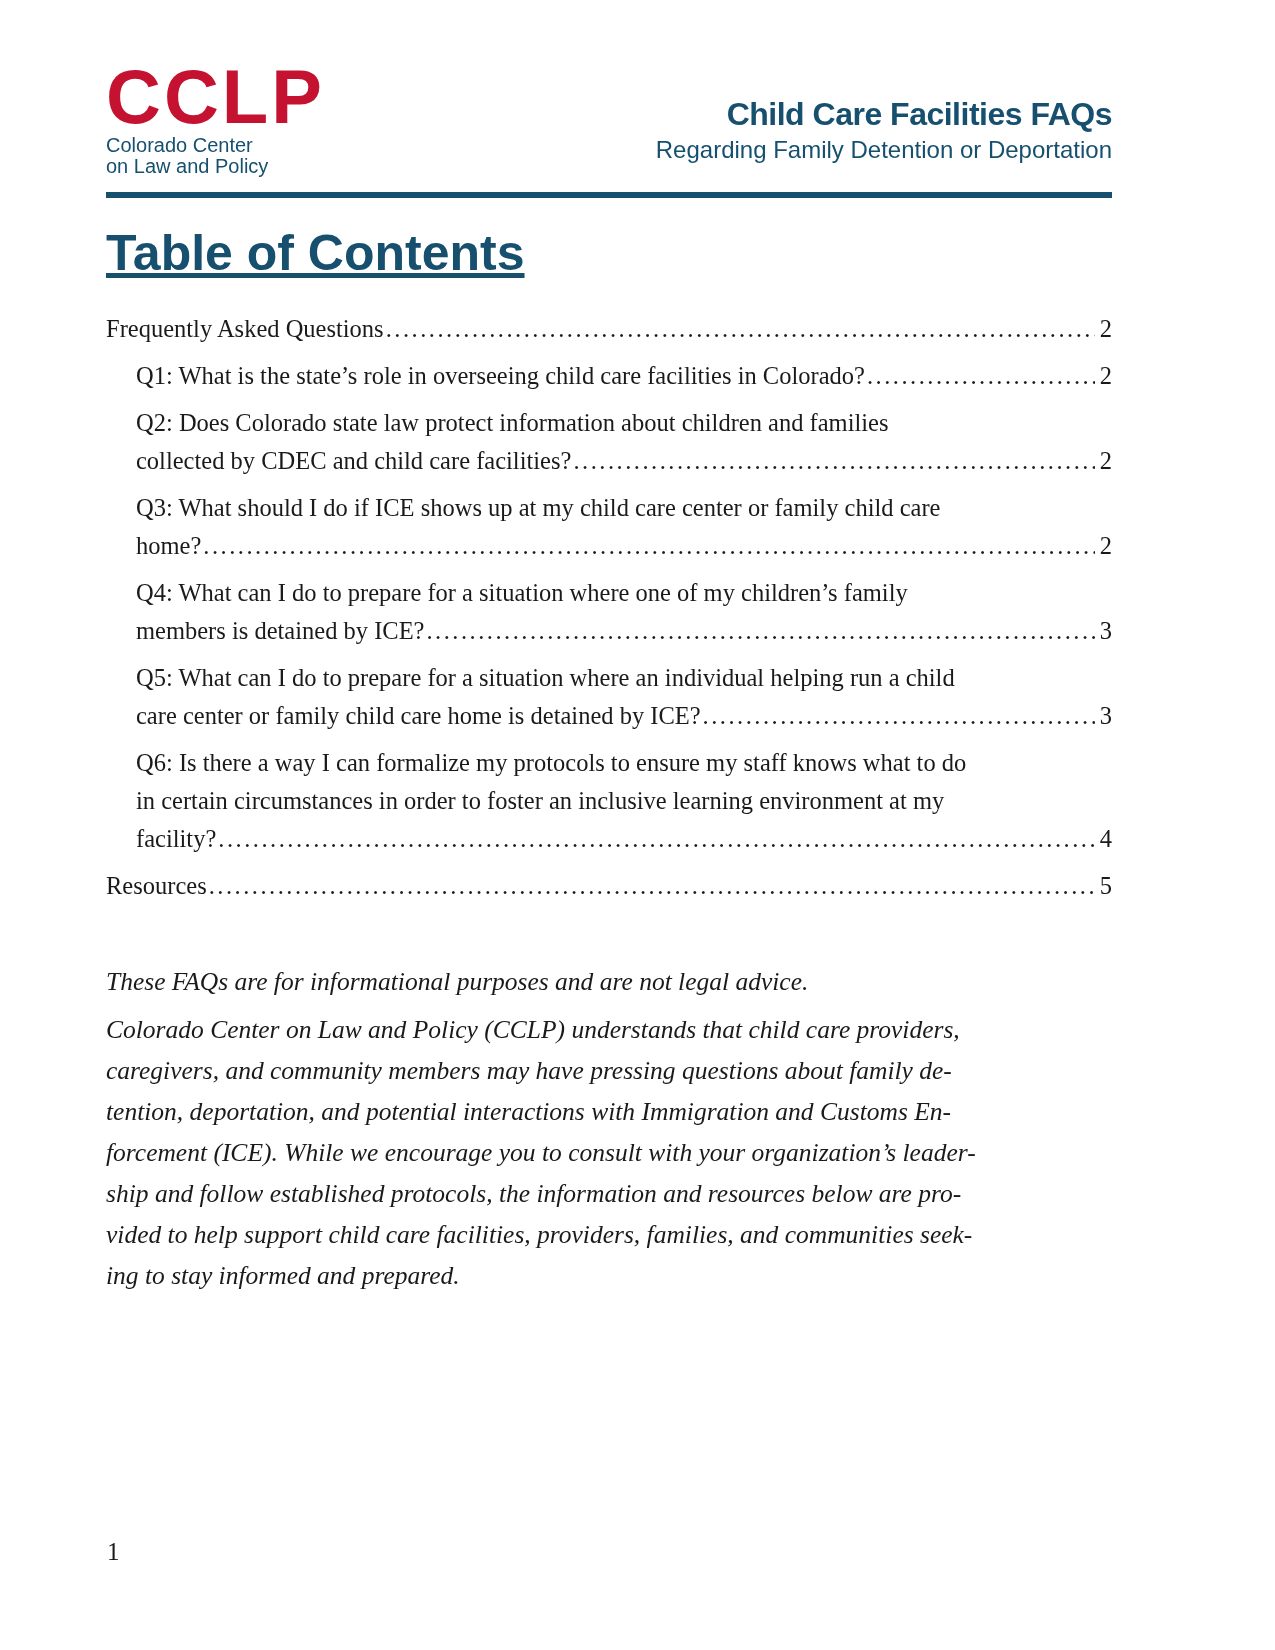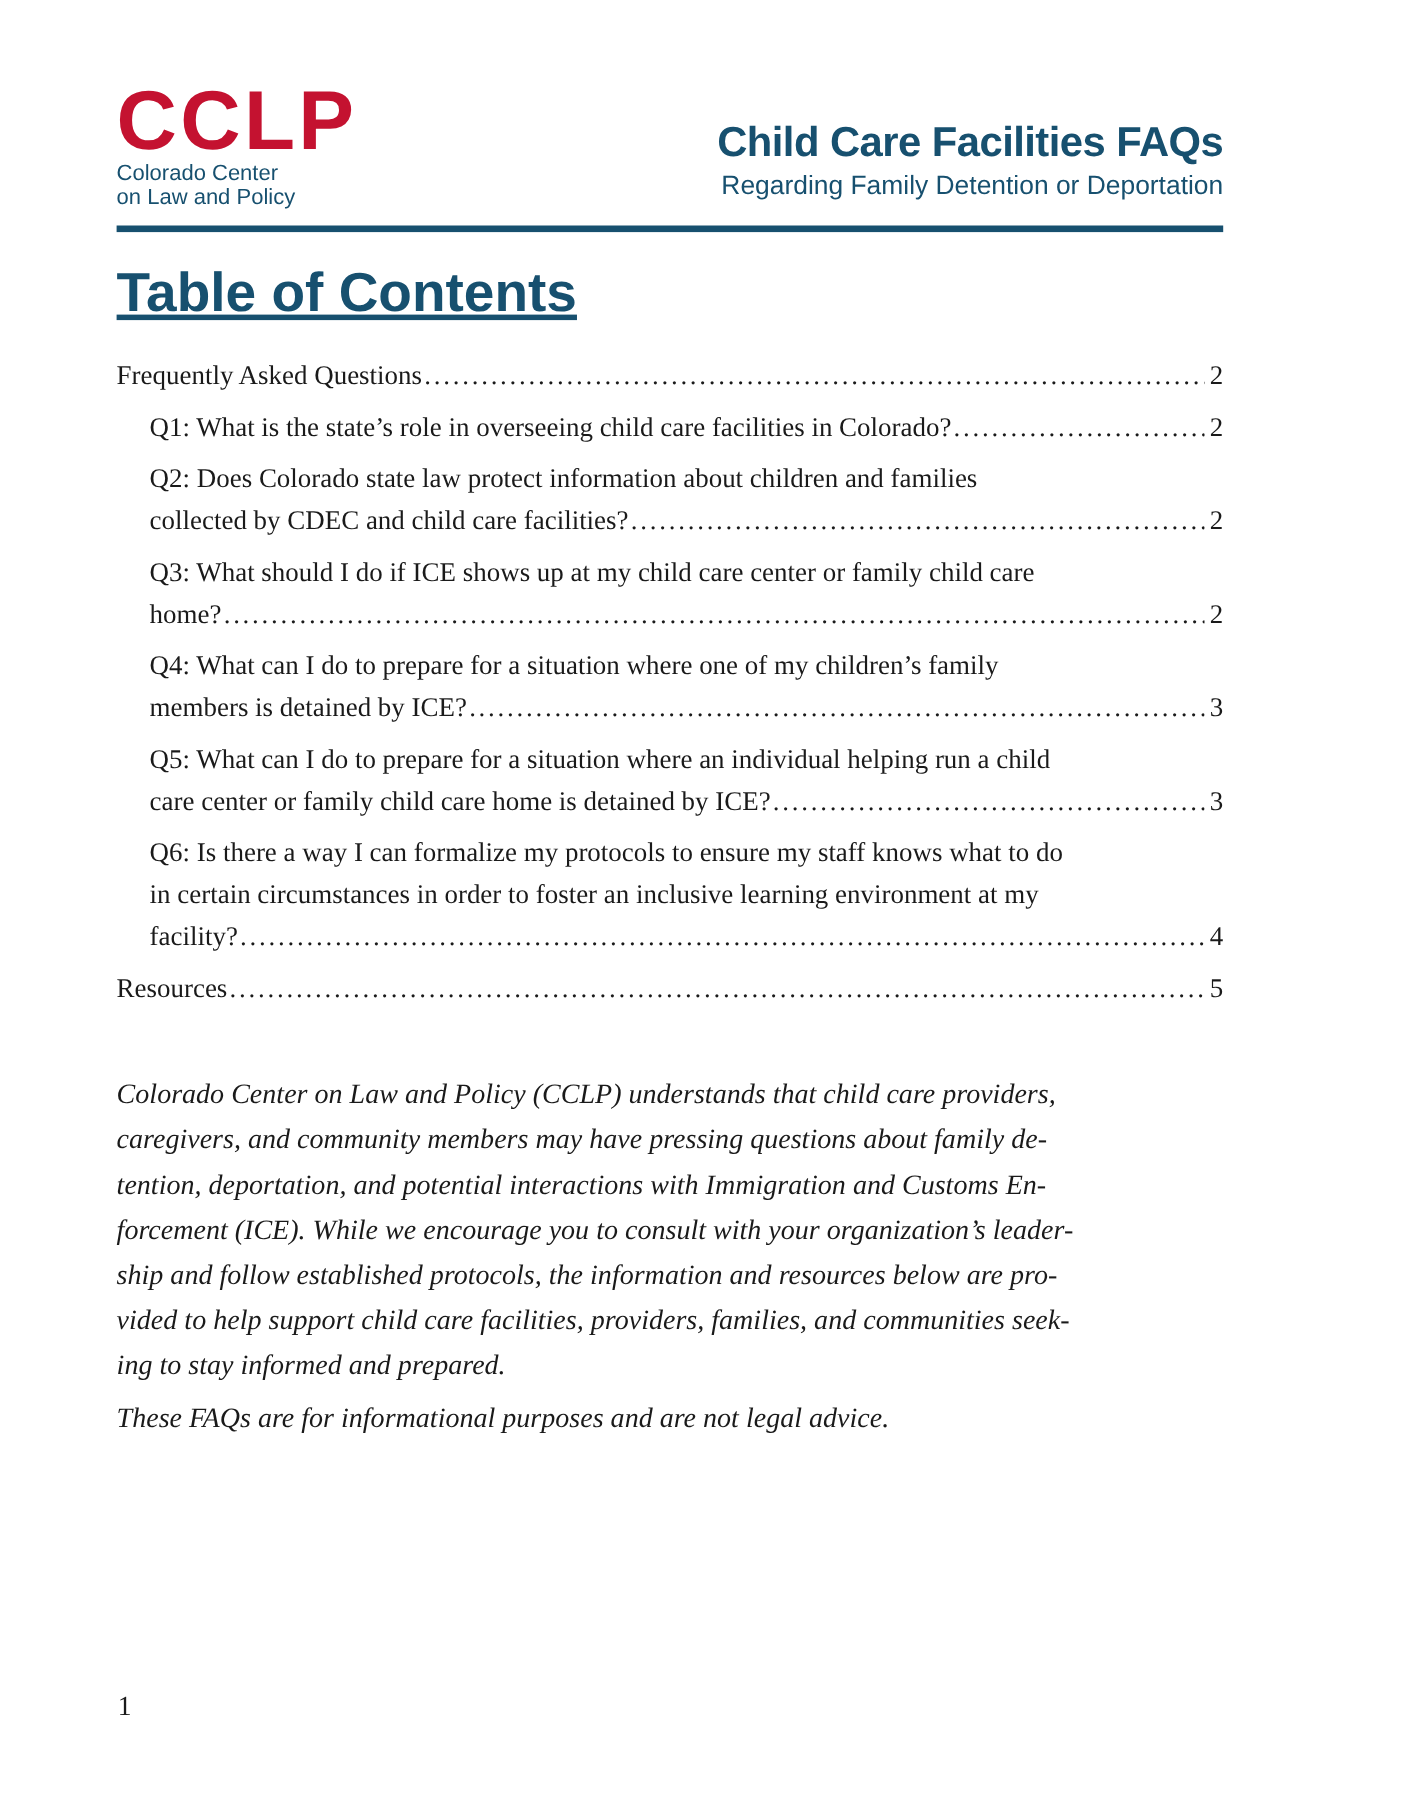--- a/index.html
+++ b/index.html
@@ -18,7 +18,7 @@
   .content {
     position: absolute;
     left: 106px;
-    top: 75px;
+    top: 62px;
     width: 1006px;
   }
 

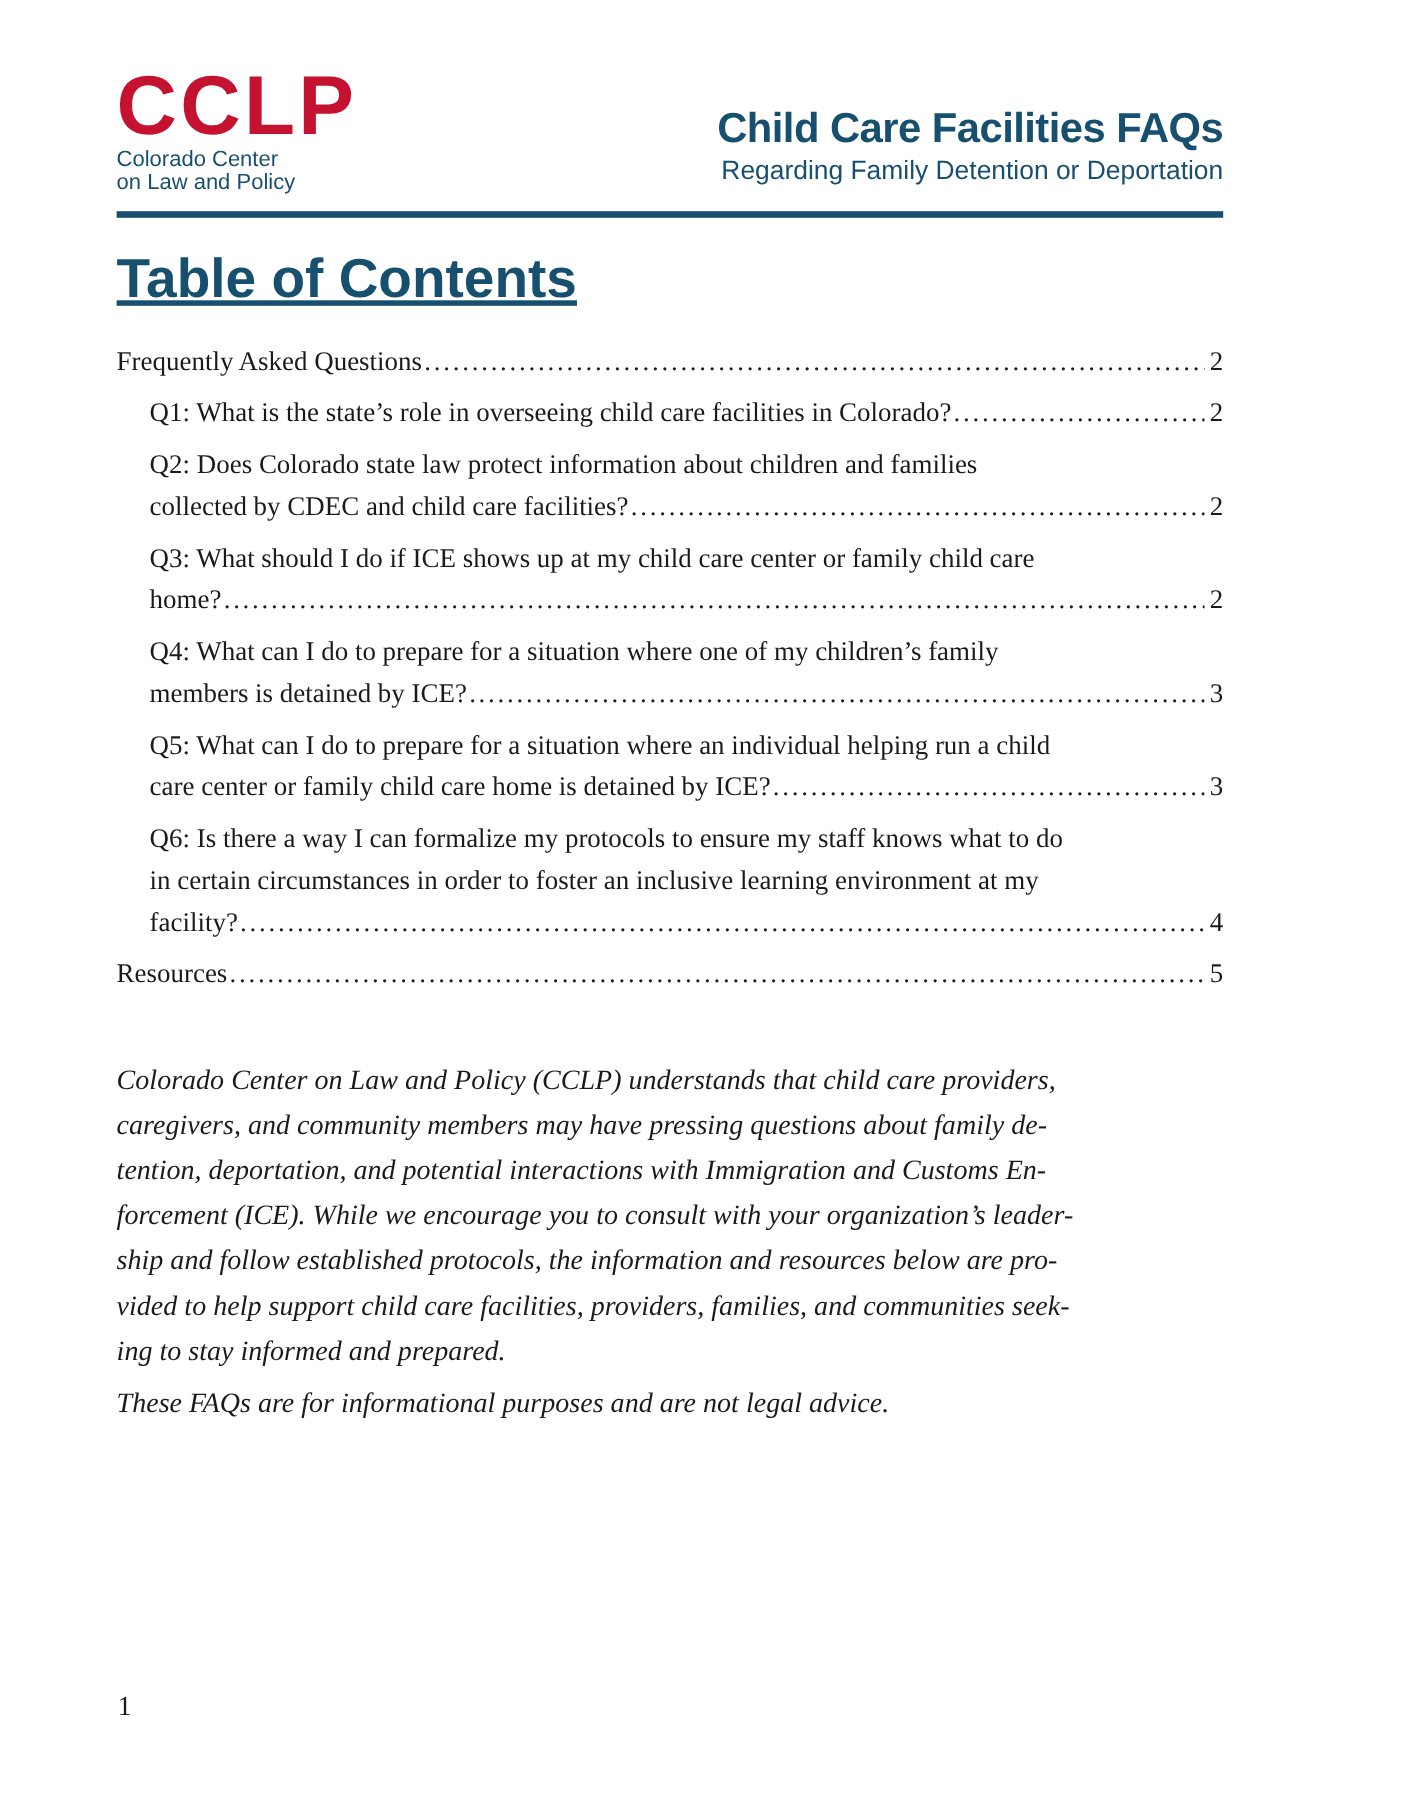--- a/index.html
+++ b/index.html
@@ -52,7 +52,7 @@
   .doc-title {
     font-family: "Liberation Sans", sans-serif;
     font-weight: bold;
-    font-size: 38px;
+    font-size: 32px;
     line-height: 1.02;
     color: var(--brand-blue);
     letter-spacing: -0.5px;

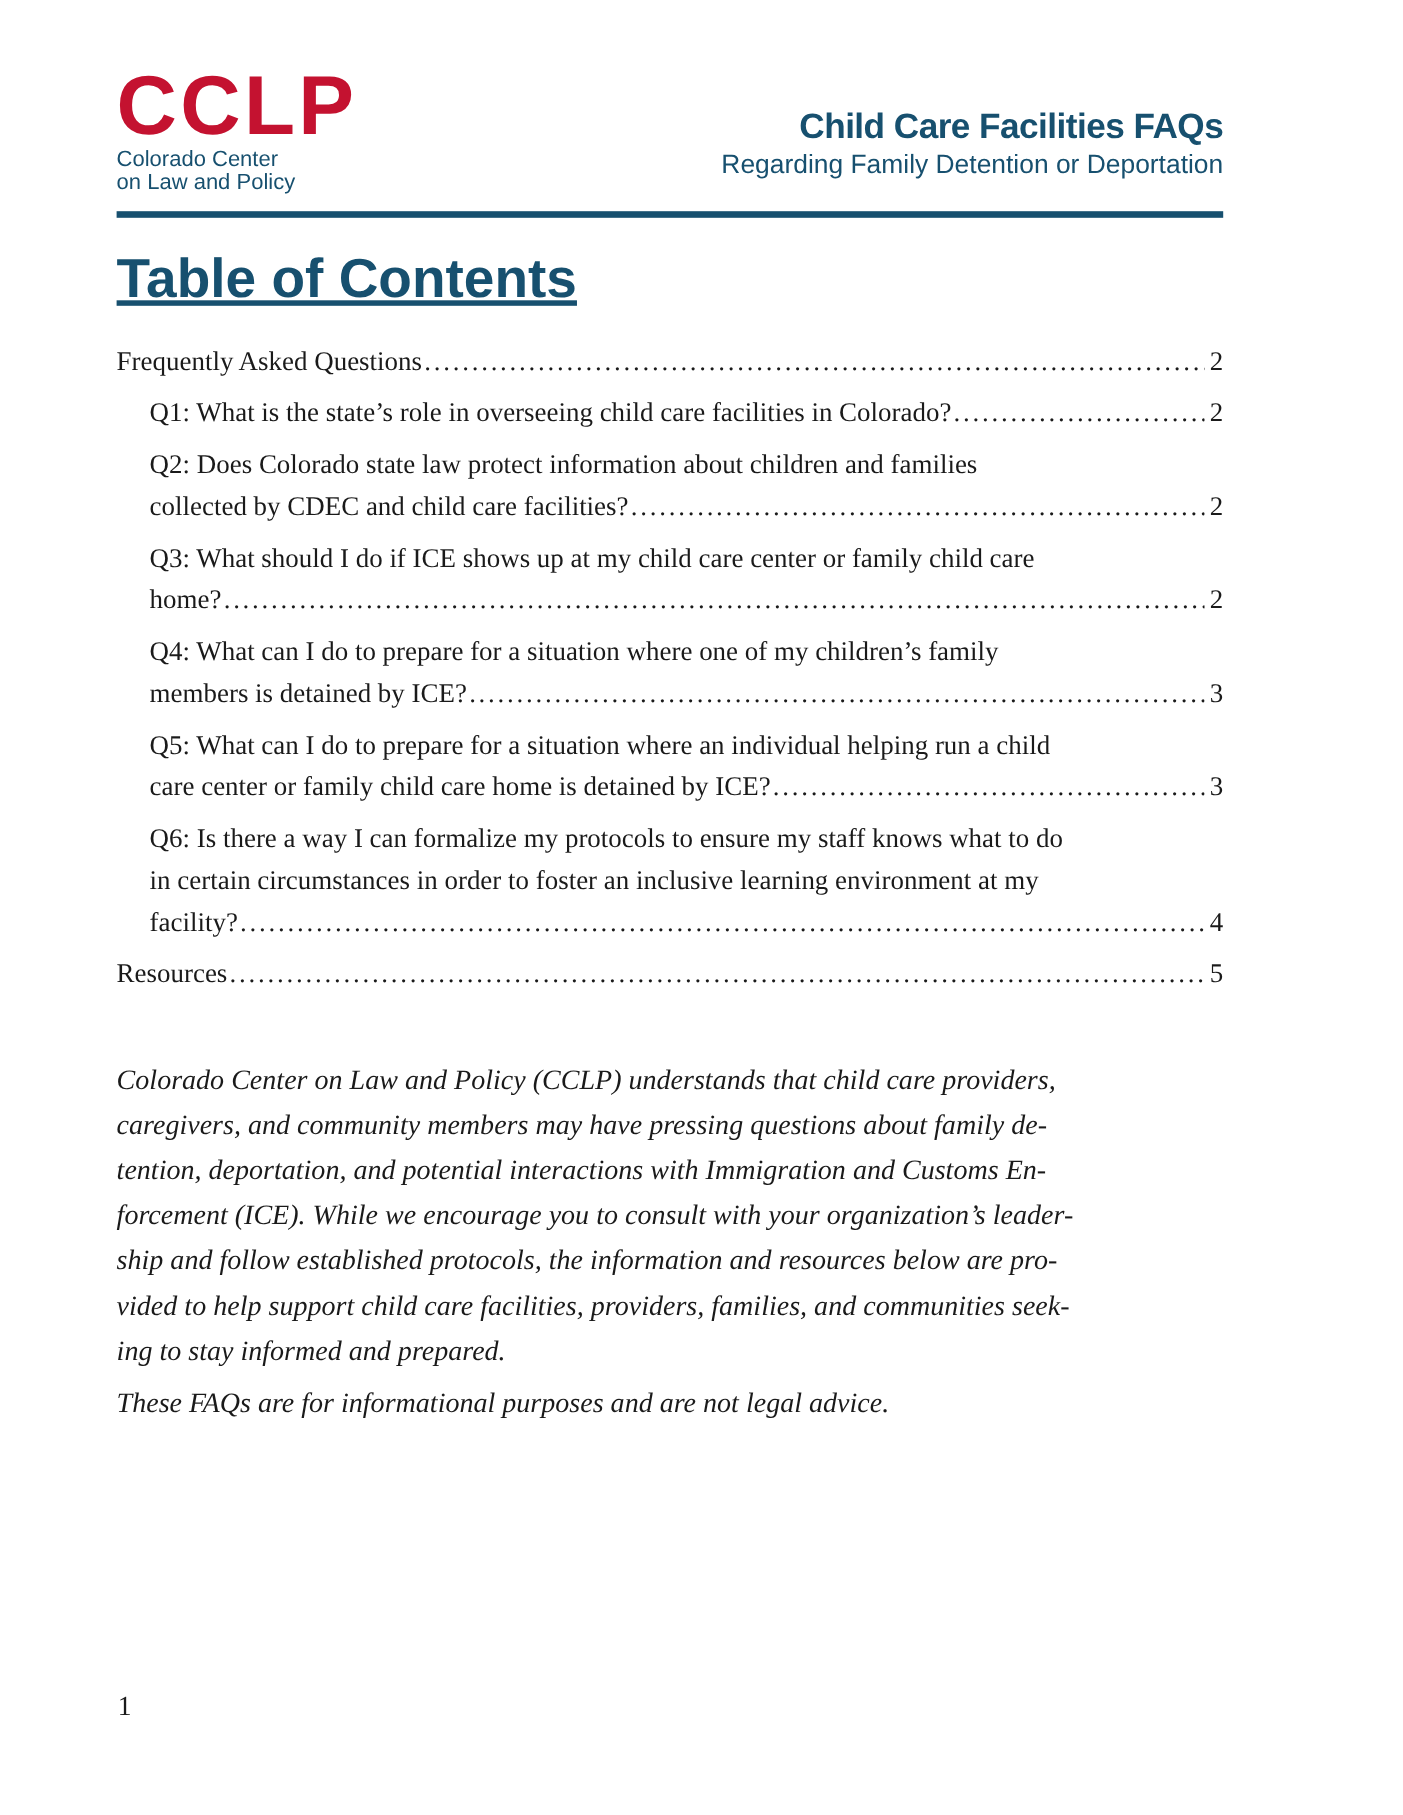--- a/index.html
+++ b/index.html
@@ -208,6 +208,7 @@
       </div>
 
     <div class="note">
+      <p>These FAQs are for informational purposes and are not legal advice.</p>
       <p>Colorado Center on Law and Policy (CCLP) understands that child care providers,
 caregivers, and community members may have pressing questions about family de-
 tention, deportation, and potential interactions with Immigration and Customs En-
@@ -215,7 +216,6 @@
 ship and follow established protocols, the information and resources below are pro-
 vided to help support child care facilities, providers, families, and communities seek-
 ing to stay informed and prepared.</p>
-      <p>These FAQs are for informational purposes and are not legal advice.</p>
     </div>
 
   </div>

